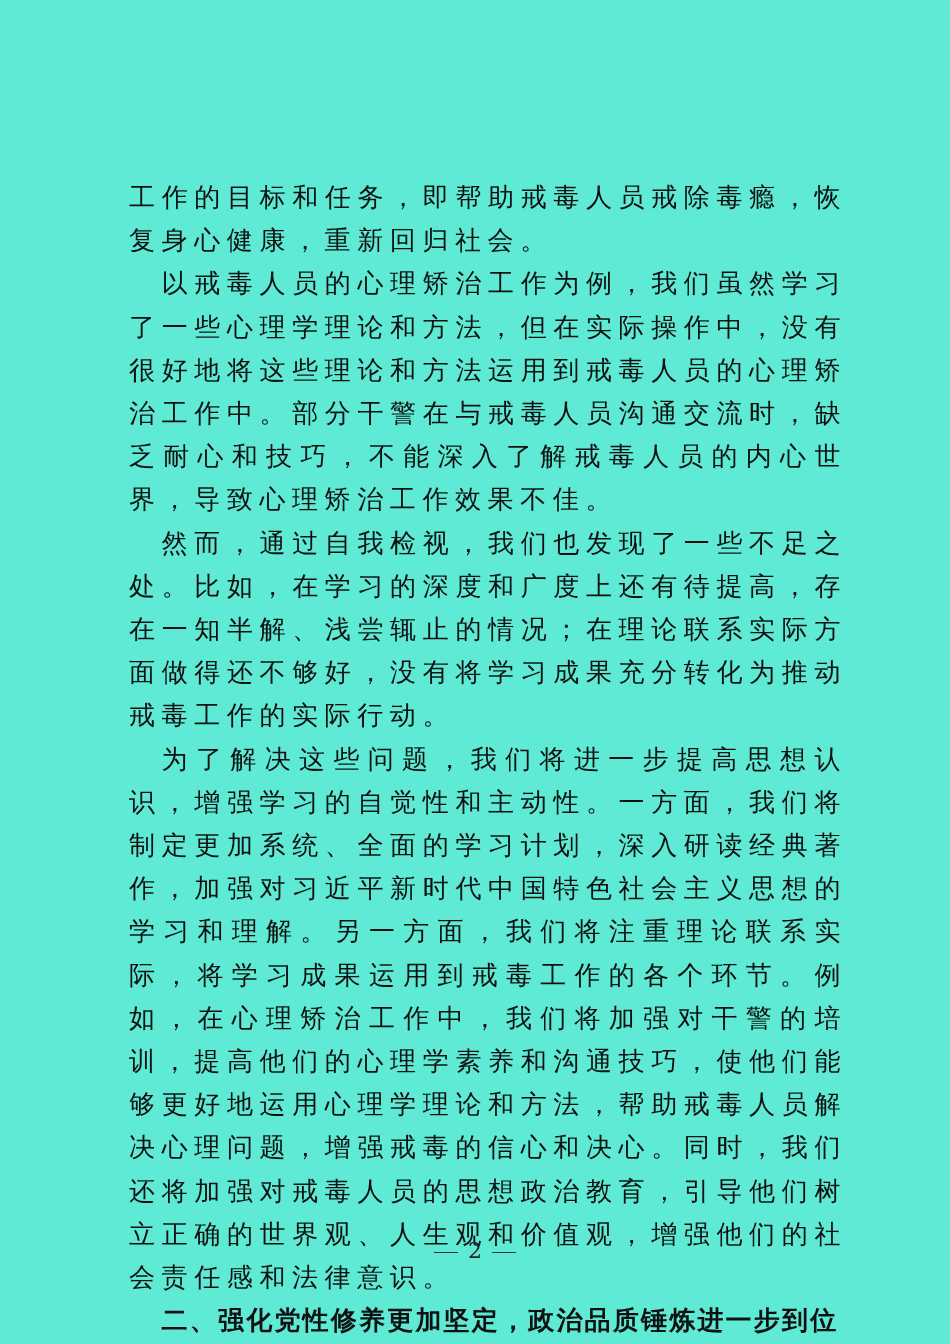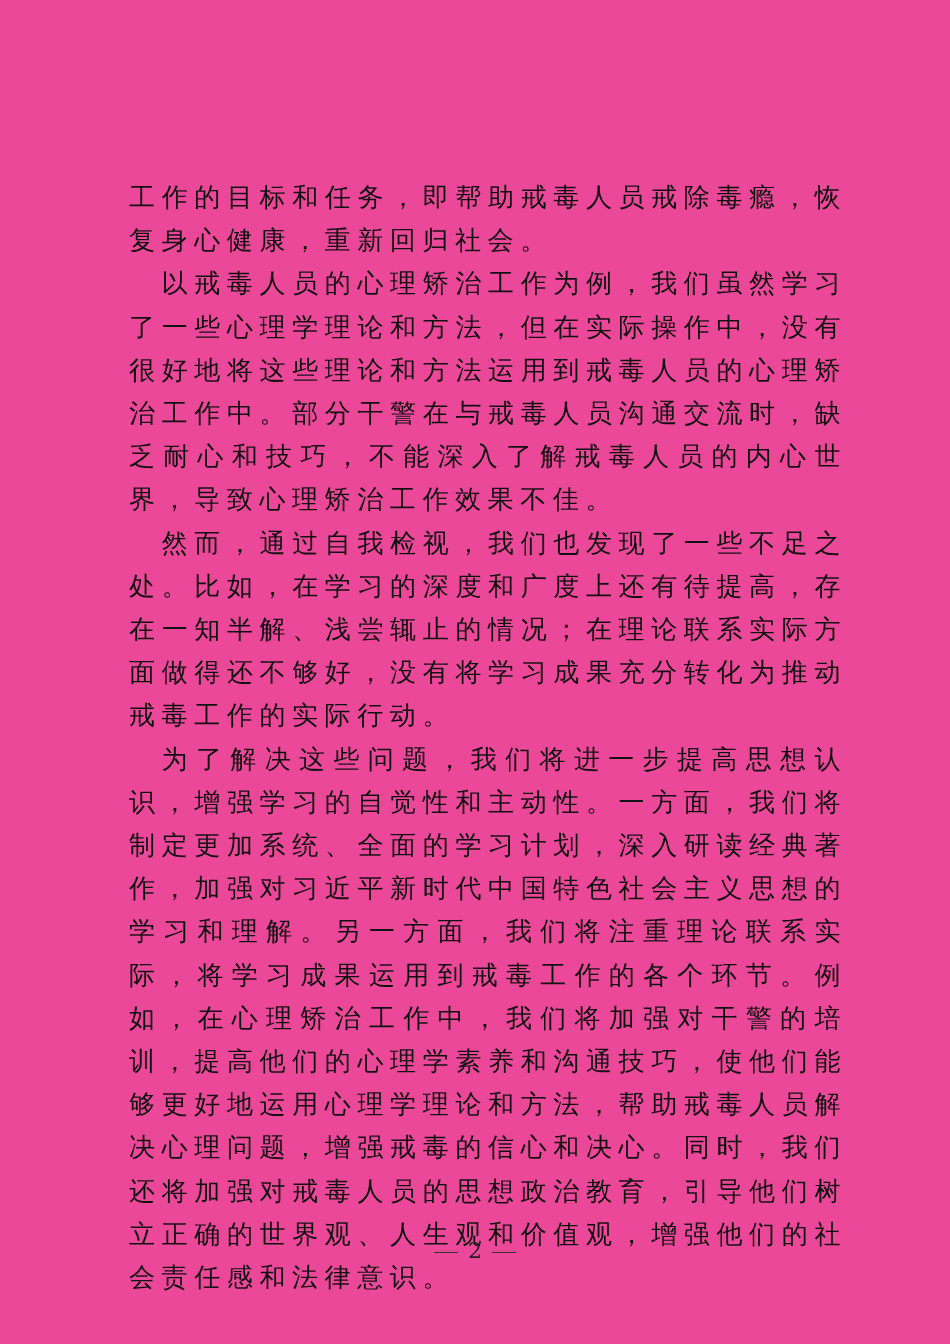--- a/index.html
+++ b/index.html
@@ -20,7 +20,7 @@
       left: 0; top: 0;
       width: 950px;
       height: 1344px;
-      background: #ec4899;
+      background: #5eead4;
     }
     .body-text {
       position: absolute;

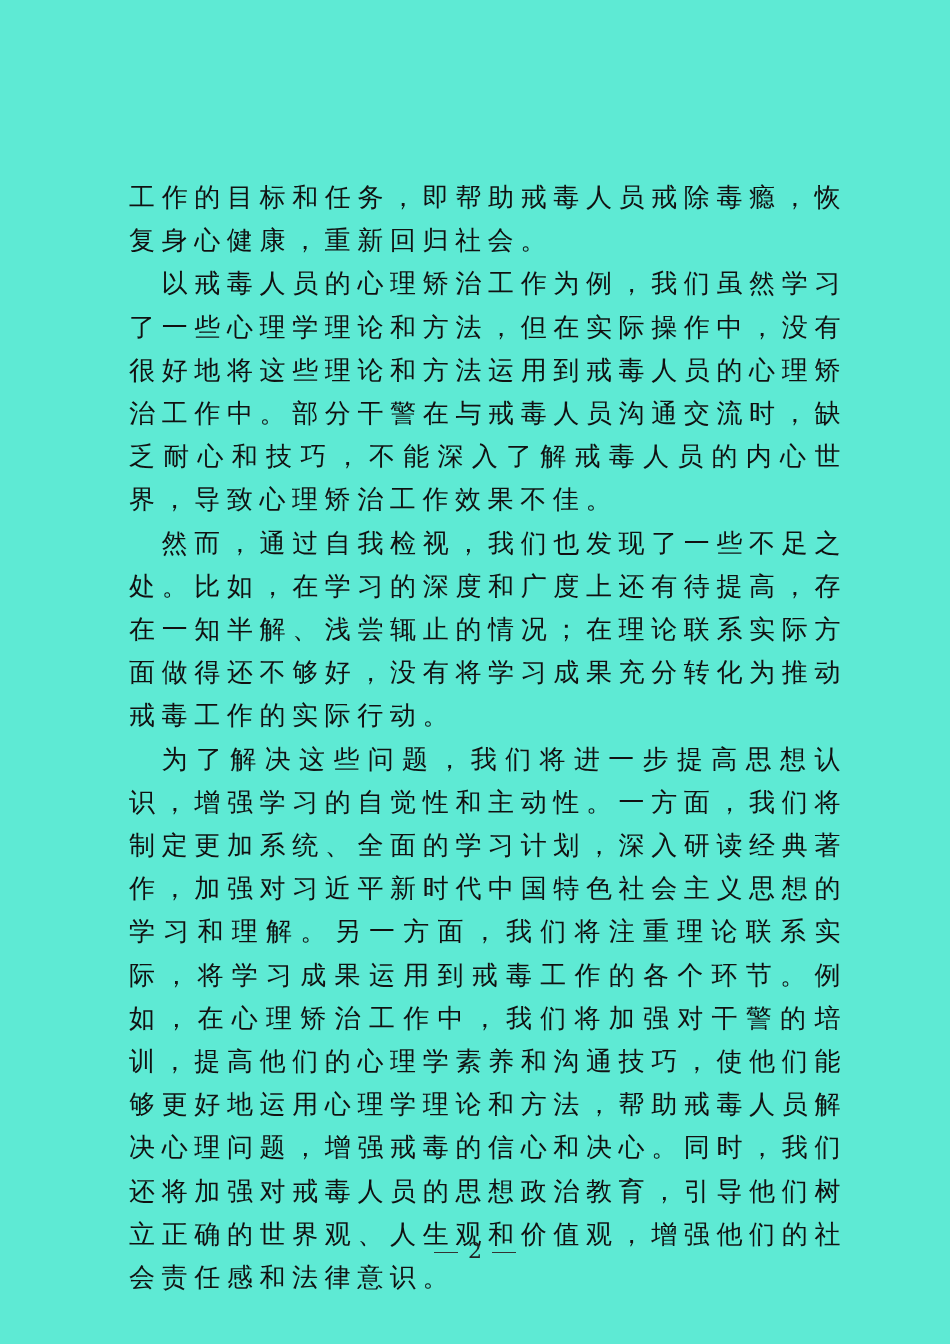--- a/index.html
+++ b/index.html
@@ -78,6 +78,7 @@
     <p class="para">以戒毒人员的心理矫治工作为例，我们虽然学习了一些心理学理论和方法，但在实际操作中，没有很好地将这些理论和方法运用到戒毒人员的心理矫治工作中。部分干警在与戒毒人员沟通交流时，缺乏耐心和技巧，不能深入了解戒毒人员的内心世界，导致心理矫治工作效果不佳。</p>
     <p class="para">然而，通过自我检视，我们也发现了一些不足之处。比如，在学习的深度和广度上还有待提高，存在一知半解、浅尝辄止的情况；在理论联系实际方面做得还不够好，没有将学习成果充分转化为推动戒毒工作的实际行动。</p>
     <p class="para">为了解决这些问题，我们将进一步提高思想认识，增强学习的自觉性和主动性。一方面，我们将制定更加系统、全面的学习计划，深入研读经典著作，加强对习近平新时代中国特色社会主义思想的学习和理解。另一方面，我们将注重理论联系实际，将学习成果运用到戒毒工作的各个环节。例如，在心理矫治工作中，我们将加强对干警的培训，提高他们的心理学素养和沟通技巧，使他们能够更好地运用心理学理论和方法，帮助戒毒人员解决心理问题，增强戒毒的信心和决心。同时，我们还将加强对戒毒人员的思想政治教育，引导他们树立正确的世界观、人生观和价值观，增强他们的社会责任感和法律意识。</p>
+    <p class="heading">二、强化党性修养更加坚定，政治品质锤炼进一步到位</p>
   </div>
 
   <div class="footer">

